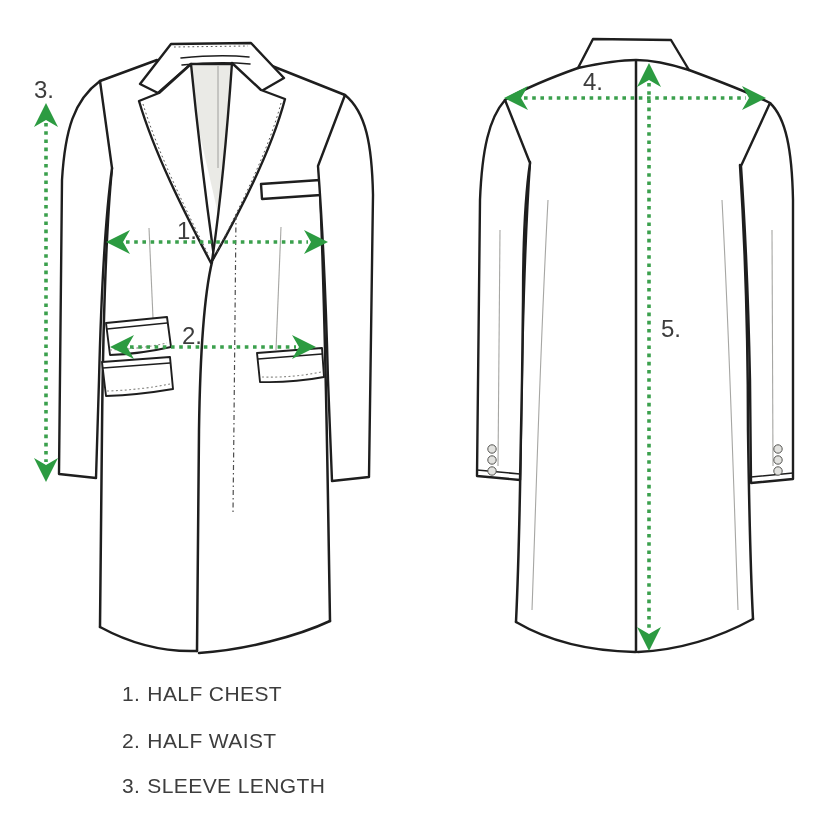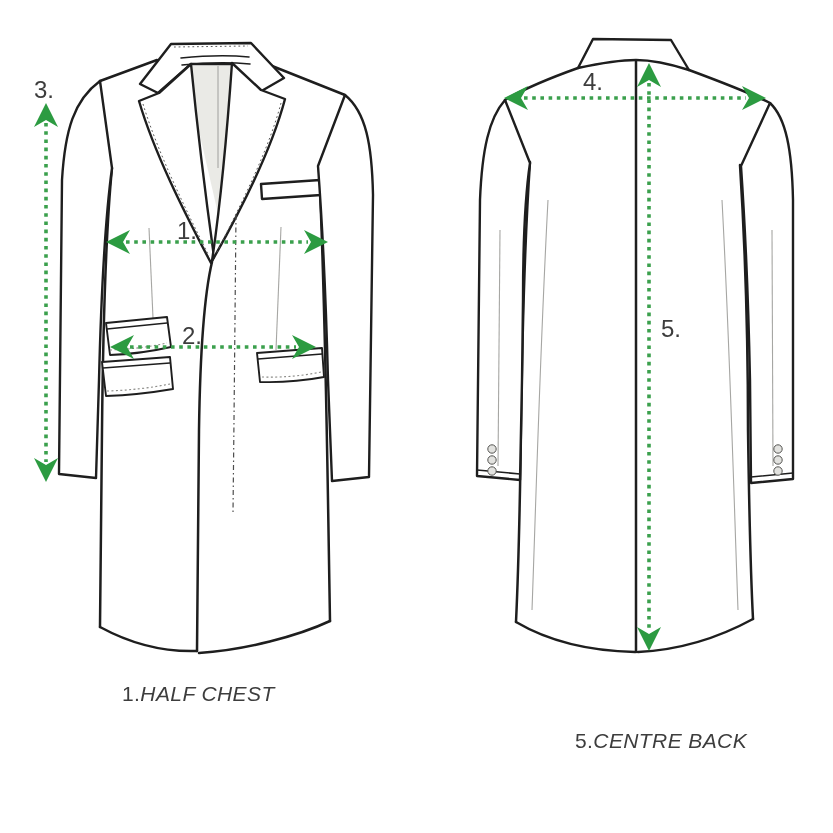--- a/index.html
+++ b/index.html
@@ -23,7 +23,7 @@
     color:var(--text);
     white-space:nowrap;
   }
-  .legend-item .name{font-style:italic;}
+  .legend-item .name{margin-left:7px;}
   .outline{fill:none;stroke:var(--line);stroke-width:2.5;stroke-linecap:round;stroke-linejoin:round;}
   .outline-fill{fill:#ffffff;stroke:var(--line);stroke-width:2.4;stroke-linejoin:round;}
   .detail{fill:none;stroke:var(--line);stroke-width:1.6;stroke-linecap:round;}

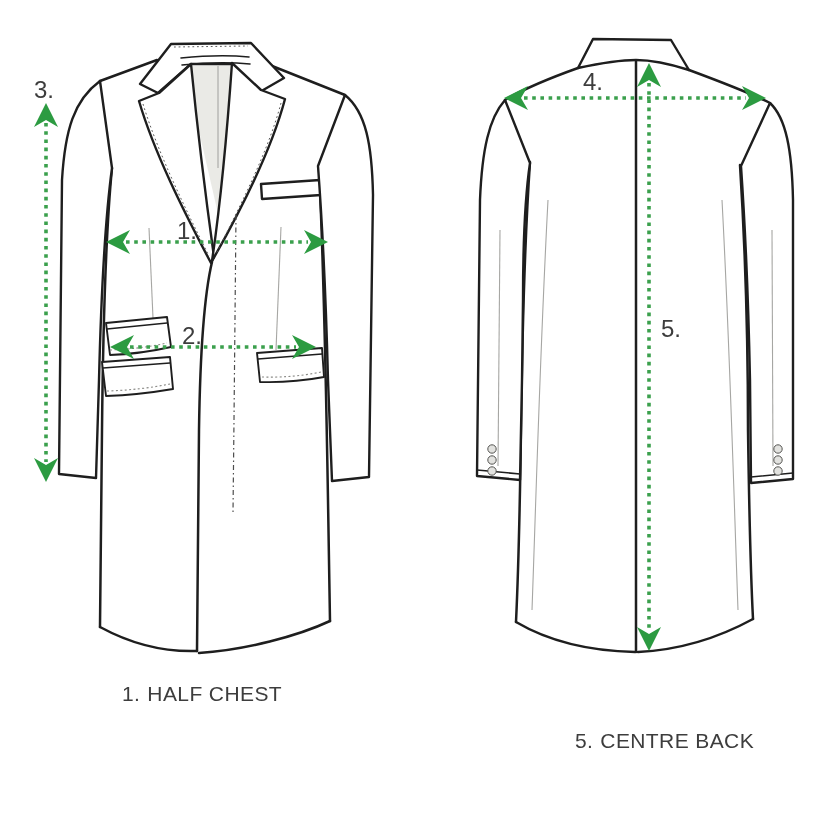--- a/index.html
+++ b/index.html
@@ -158,6 +158,9 @@
   <div class="legend-item" style="left:122px;top:682px;">
     <span>1.</span><span class="name">HALF CHEST</span>
   </div>
+  <div class="legend-item" style="left:122px;top:729px;">
+    <span>2.</span><span class="name">HALF WAIST</span>
+  </div>
   <div class="legend-item" style="left:575px;top:729px;">
     <span>5.</span><span class="name">CENTRE BACK</span>
   </div>

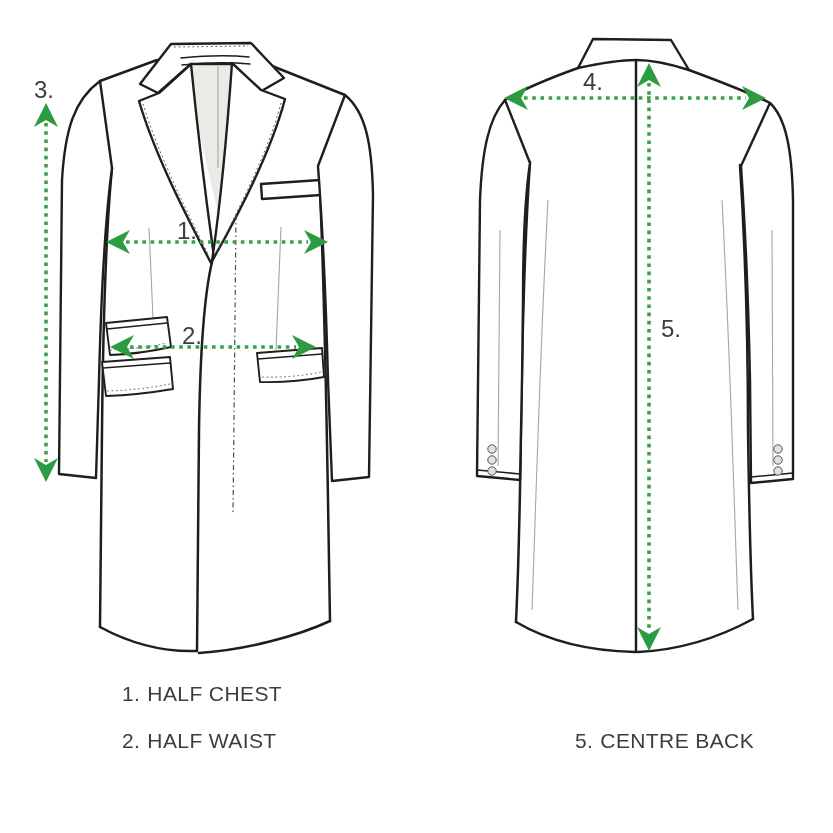--- a/index.html
+++ b/index.html
@@ -161,9 +161,6 @@
   <div class="legend-item" style="left:122px;top:729px;">
     <span>2.</span><span class="name">HALF WAIST</span>
   </div>
-  <div class="legend-item" style="left:575px;top:729px;">
-    <span>5.</span><span class="name">CENTRE BACK</span>
-  </div>
 
 </div>
 

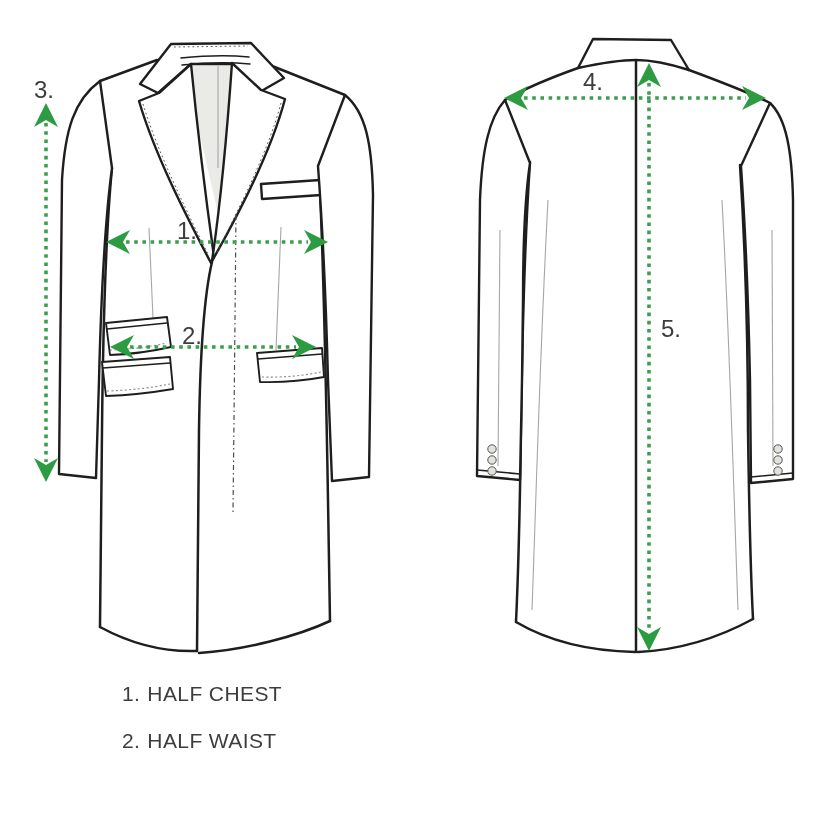--- a/index.html
+++ b/index.html
@@ -161,6 +161,9 @@
   <div class="legend-item" style="left:122px;top:729px;">
     <span>2.</span><span class="name">HALF WAIST</span>
   </div>
+  <div class="legend-item" style="left:122px;top:774px;">
+    <span>3.</span><span class="name">SLEEVE LENGTH</span>
+  </div>
 
 </div>
 

